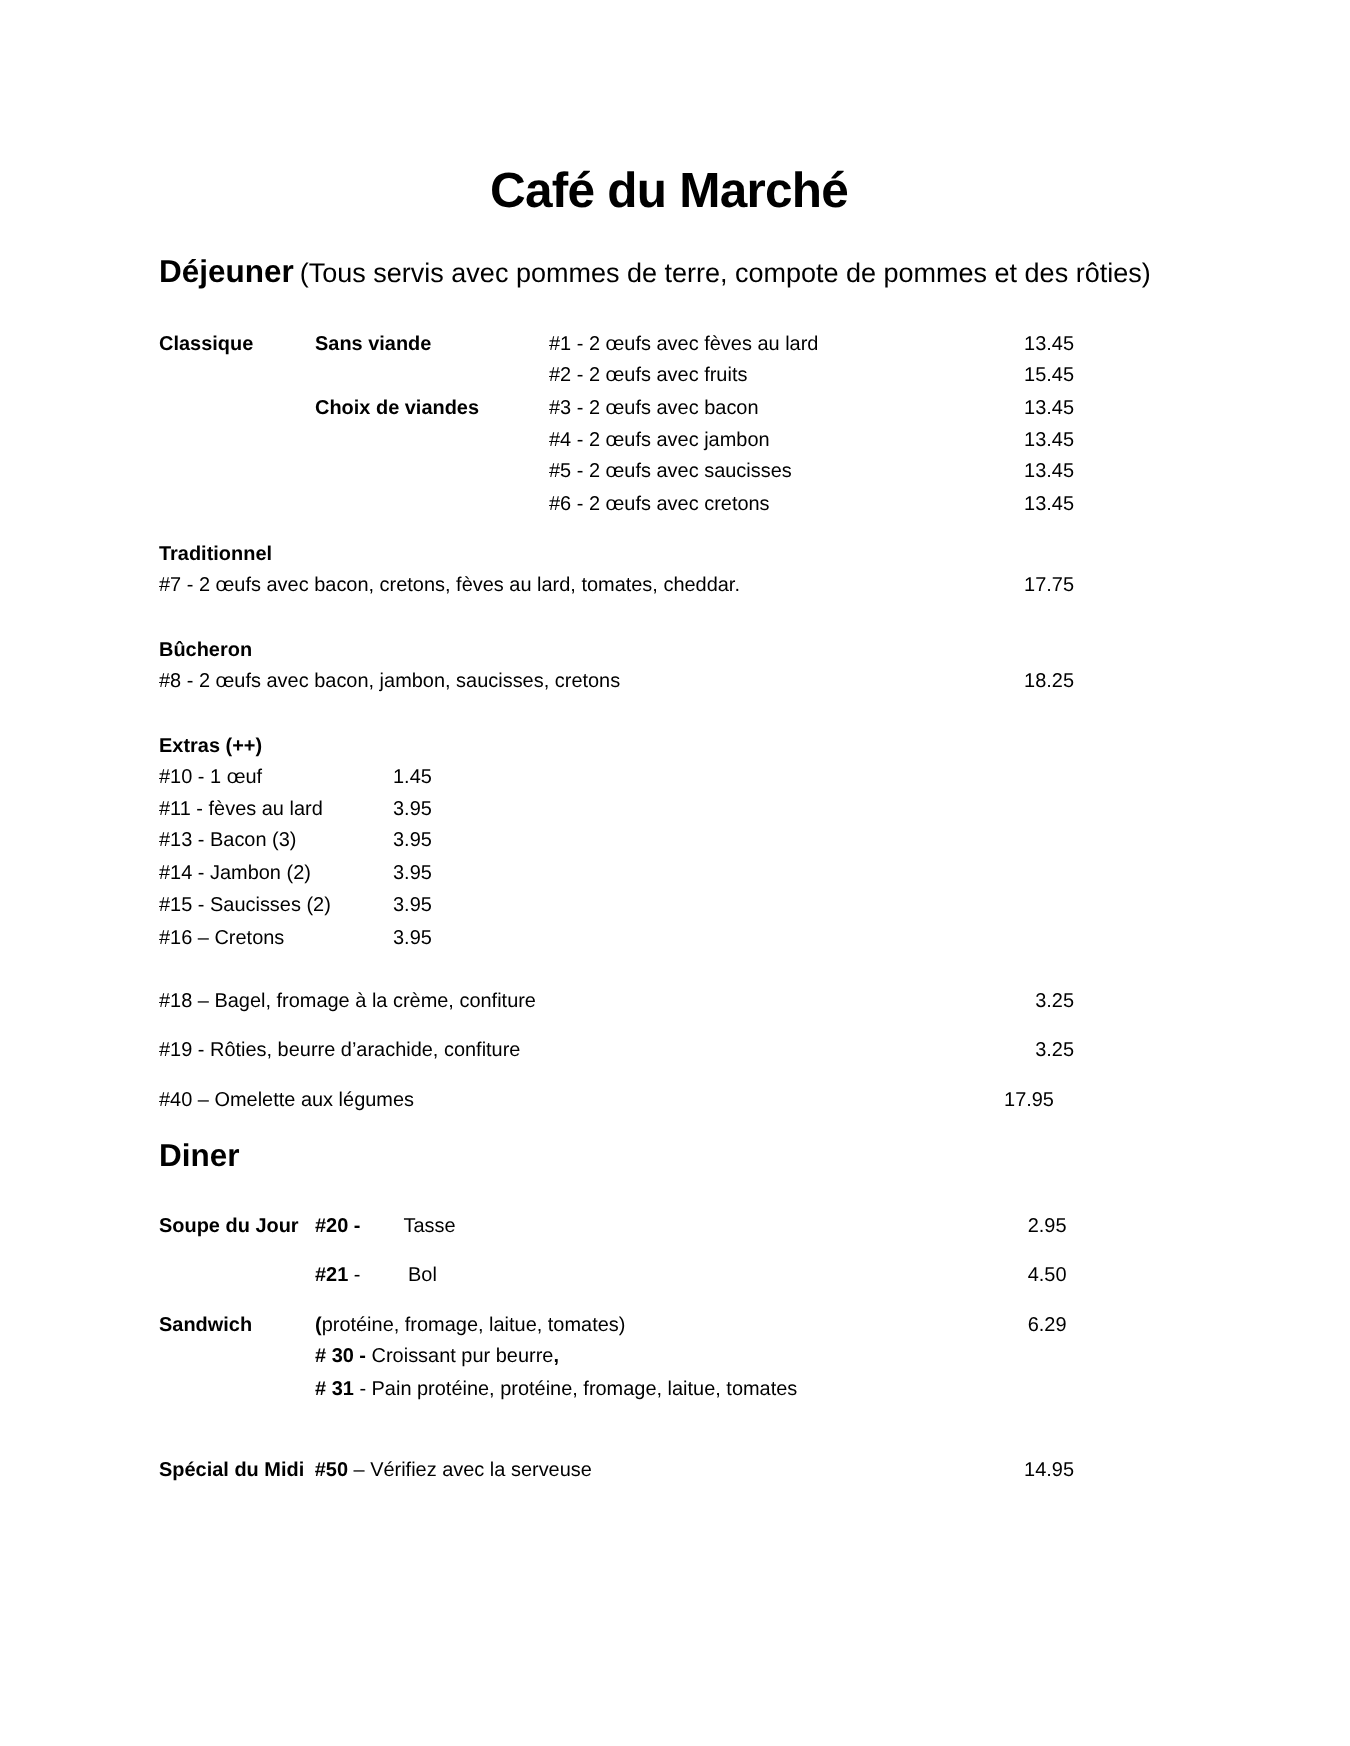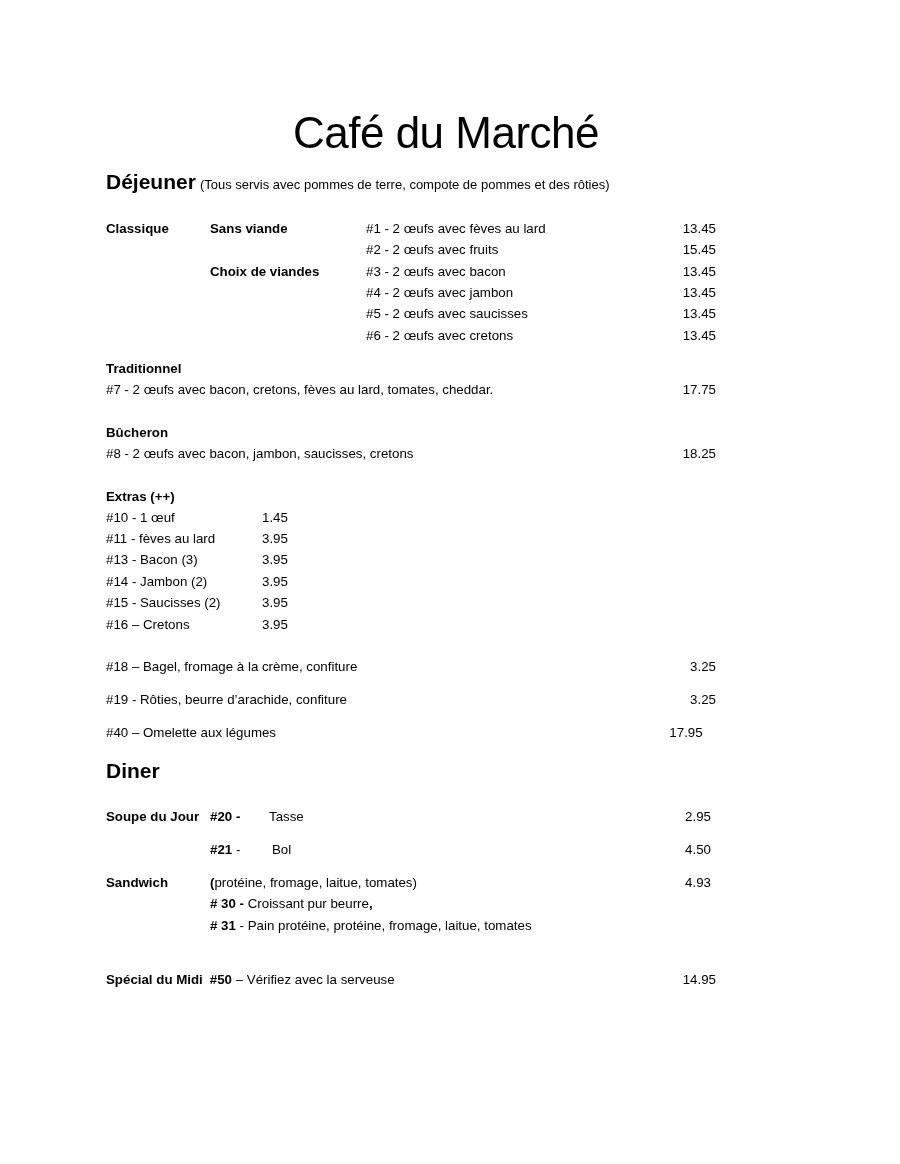--- a/index.html
+++ b/index.html
@@ -11,7 +11,7 @@
     .abs { position: absolute; white-space: nowrap; }
     .title {
       left: 0; width: 892px; top: 108px; text-align: center;
-      font-size: 44px; font-weight: normal; letter-spacing: -0.5px;
+      font-size: 33px; font-weight: bold; letter-spacing: -0.5px;
     }
     .section-heading { font-size: 21px; font-weight: bold; }
     .section-note { font-size: 13px; font-weight: normal; margin-left: 4px; }

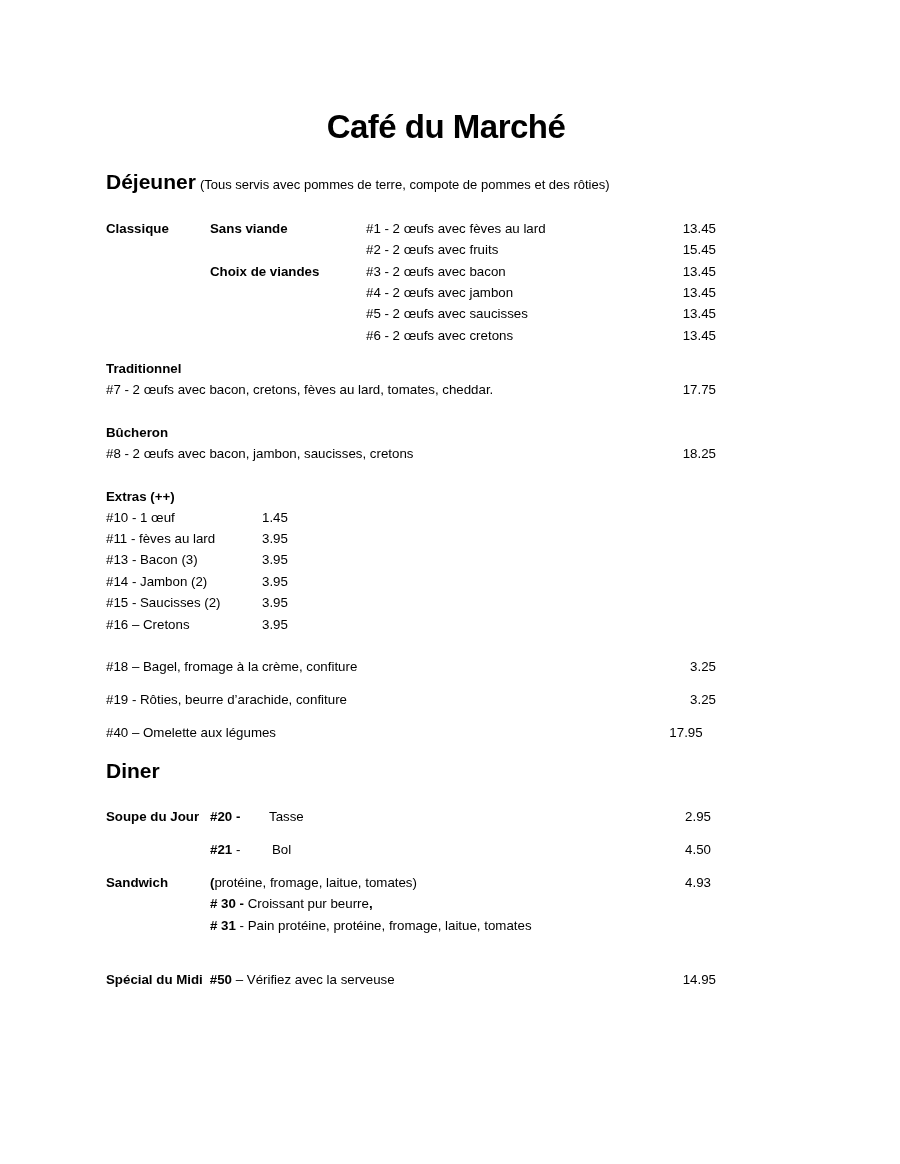--- a/index.html
+++ b/index.html
@@ -14,7 +14,7 @@
       font-size: 33px; font-weight: bold; letter-spacing: -0.5px;
     }
     .section-heading { font-size: 21px; font-weight: bold; }
-    .section-note { font-size: 13px; font-weight: normal; margin-left: 4px; }
+    .section-note { font-size: 18px; font-weight: normal; margin-left: 4px; }
     .t { font-size: 13.3px; line-height: 16px; }
     .b { font-weight: bold; }
     .price { text-align: right; width: 60px; }

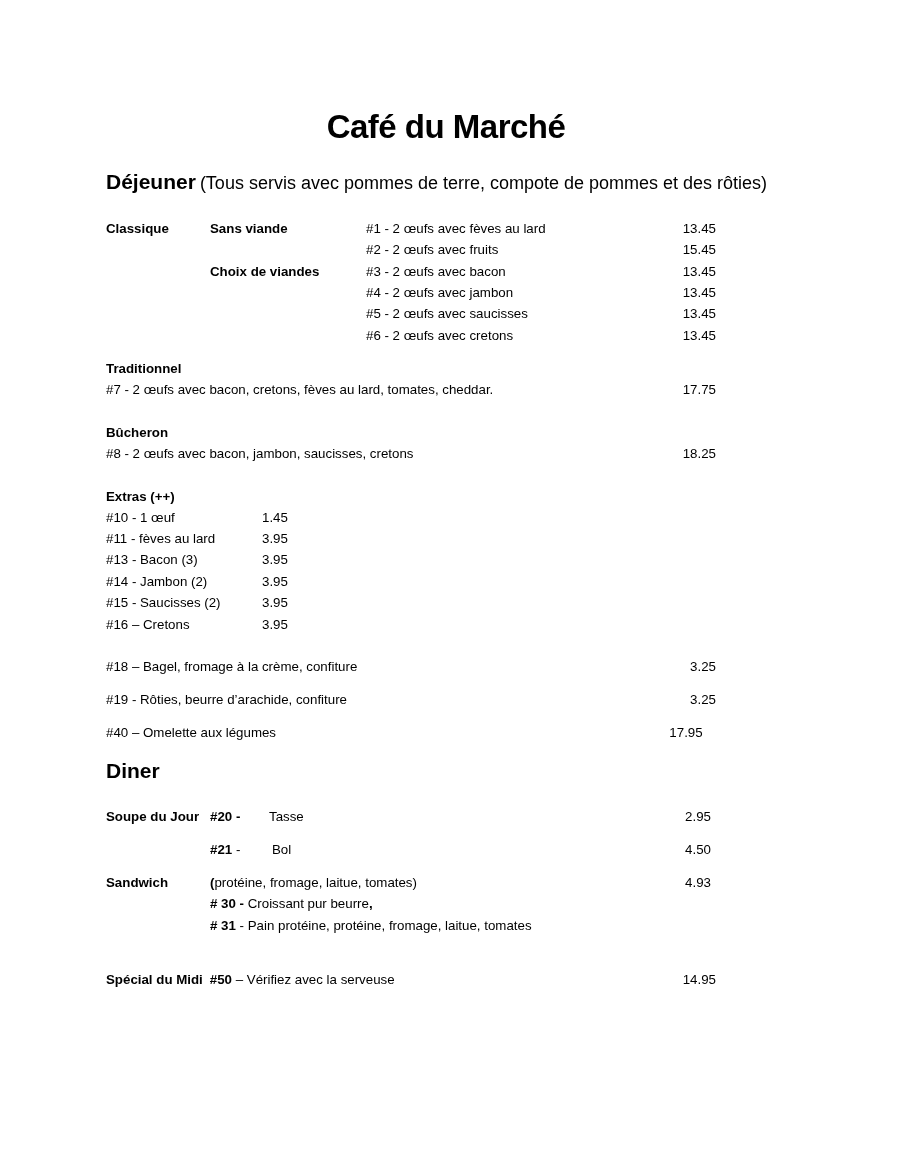--- a/index.html
+++ b/index.html
@@ -102,7 +102,7 @@
 
   <div class="abs t b" style="left:106px; top:875px;">Sandwich</div>
   <div class="abs t" style="left:210px; top:875px;"><span class="b">(</span><span>protéine, fromage, laitue, tomates)</span></div>
-  <div class="abs t price" style="left:651px; top:875px;">4.93</div>
+  <div class="abs t price" style="left:651px; top:875px;">6.29</div>
 
   <div class="abs t" style="left:210px; top:896px;"><span class="b"># 30 -</span><span> Croissant pur beurre</span><span class="b">,</span></div>
 

